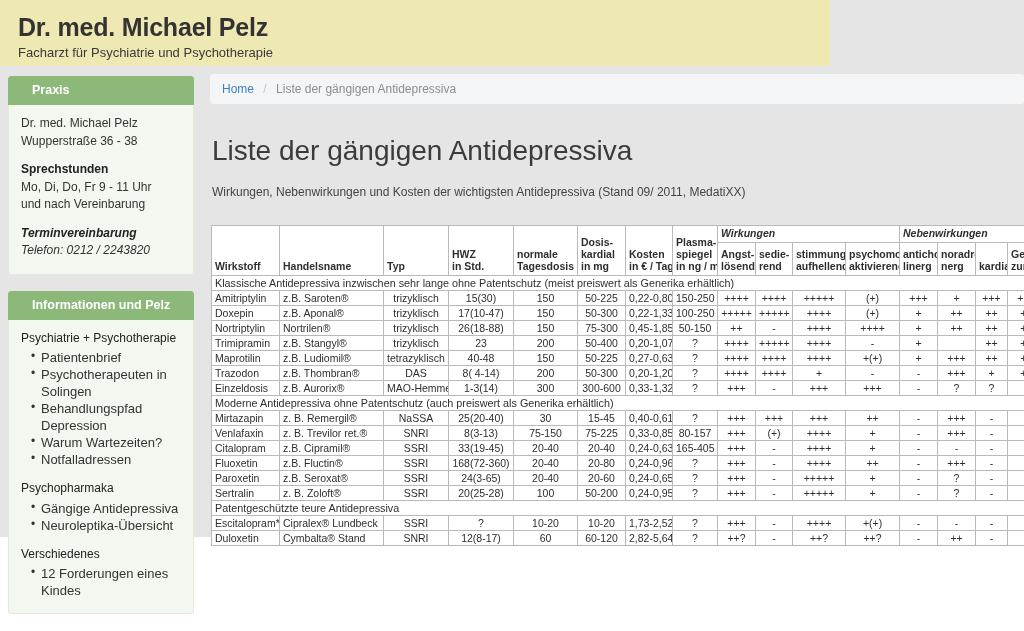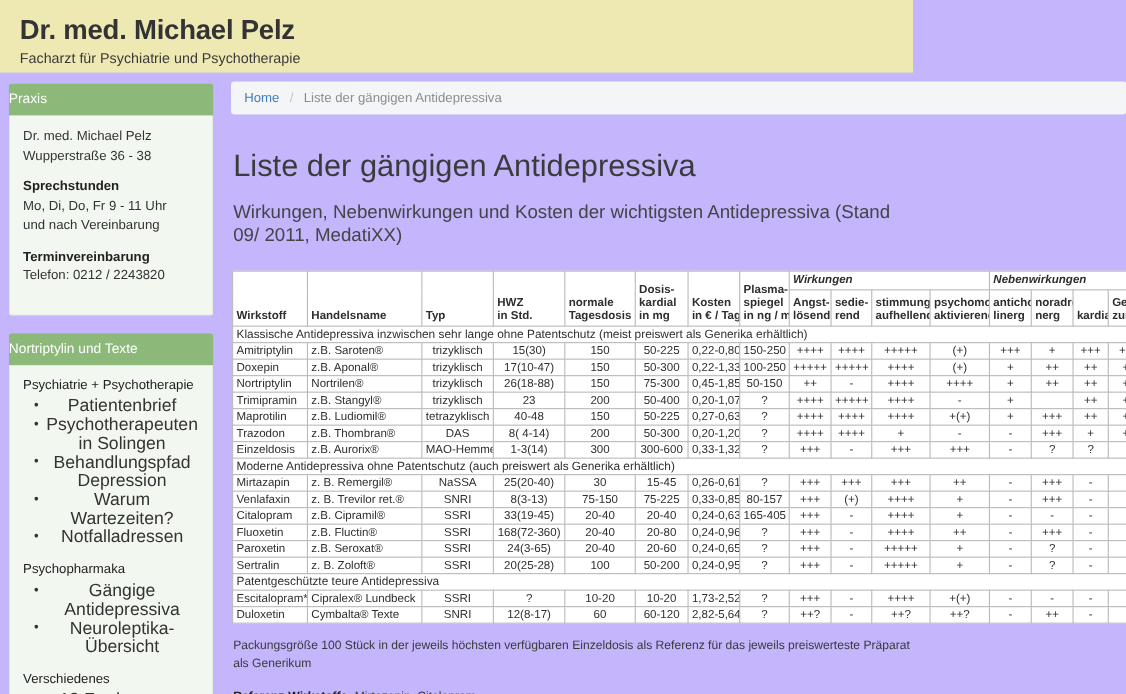--- a/index.html
+++ b/index.html
@@ -12,7 +12,7 @@
     color: #333333;
     overflow: hidden;
   }
-  #page { position: relative; width: 1024px; height: 631px; background:#c4b5fd; }
+  #page { position: relative; width: 1024px; height: 537px; background:#e5e5e5; }
 
   
   .banner {

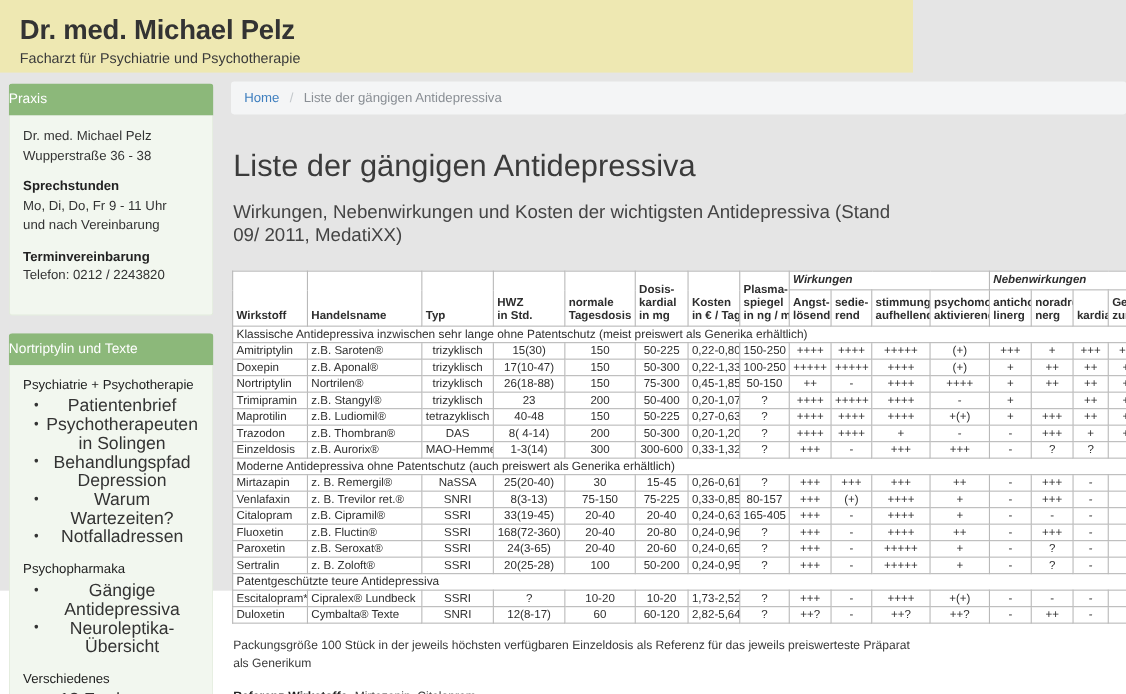--- a/index.html
+++ b/index.html
@@ -36,8 +36,8 @@
     background: #8cb87a;
     color: #ffffff;
     font-size: 12.5px;
-    font-weight: normal;
-    padding: 7px 12px 8px 0;
+    font-weight: bold;
+    padding: 7px 12px 8px 24px;
     border-radius: 3px 3px 0 0;
   }
   .panel-body {

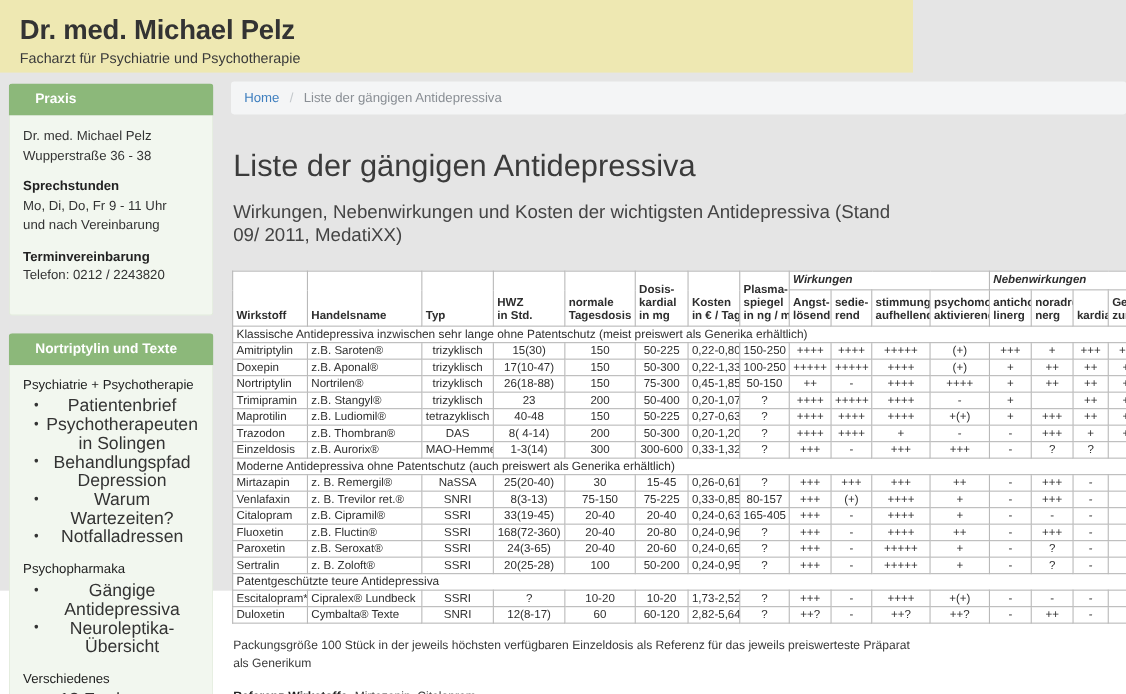--- a/index.html
+++ b/index.html
@@ -82,7 +82,7 @@
     margin: 30px 0 0 2px; line-height: 34px;
   }
   p.page-lead {
-    font-size: 17px; color: #444; line-height: 21px;
+    font-size: 12px; color: #444; line-height: 21px;
     margin: 14px 0 0 2px; width: 625px;
   }
 

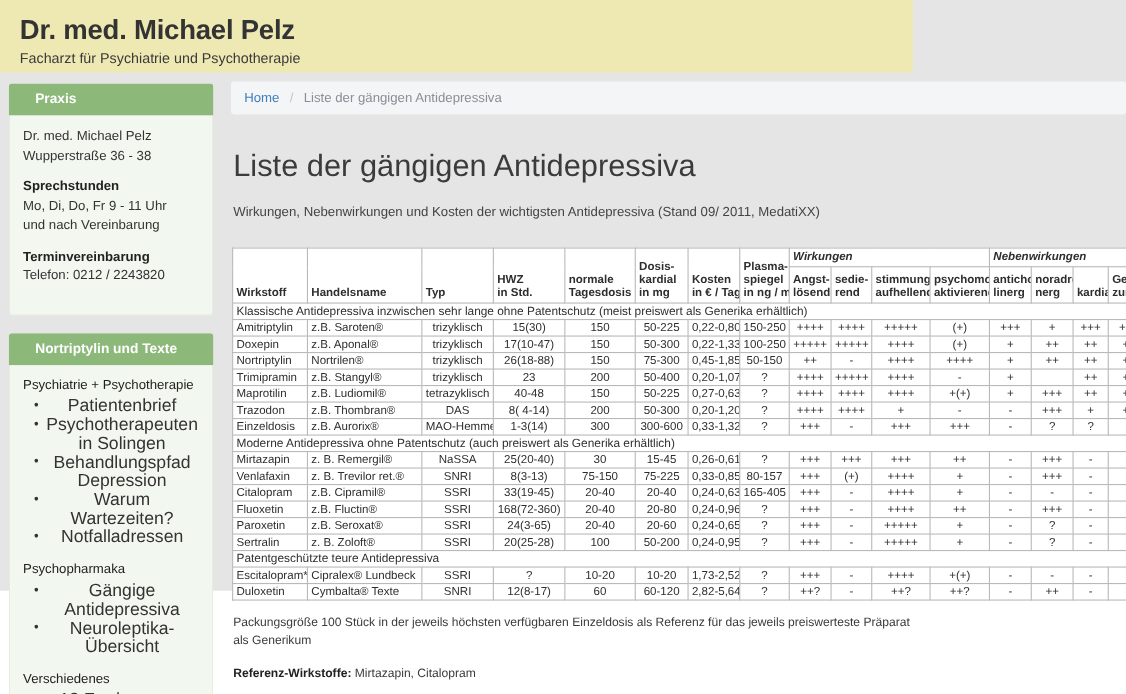--- a/index.html
+++ b/index.html
@@ -51,7 +51,7 @@
     border-radius: 0 0 3px 3px;
   }
   .panel-body p { margin: 0 0 11px 0; }
-  .panel-body p:last-child { margin-bottom: 12px; }
+  .panel-body p:last-child { margin-bottom: 0; font-style: italic; }
   .panel-body b, .panel-body strong { color:#222; }
   .addr-line { display:block; }
   .grp-title { font-weight: normal; font-size: 12px; margin: 0 0 2px 0; color:#222; }

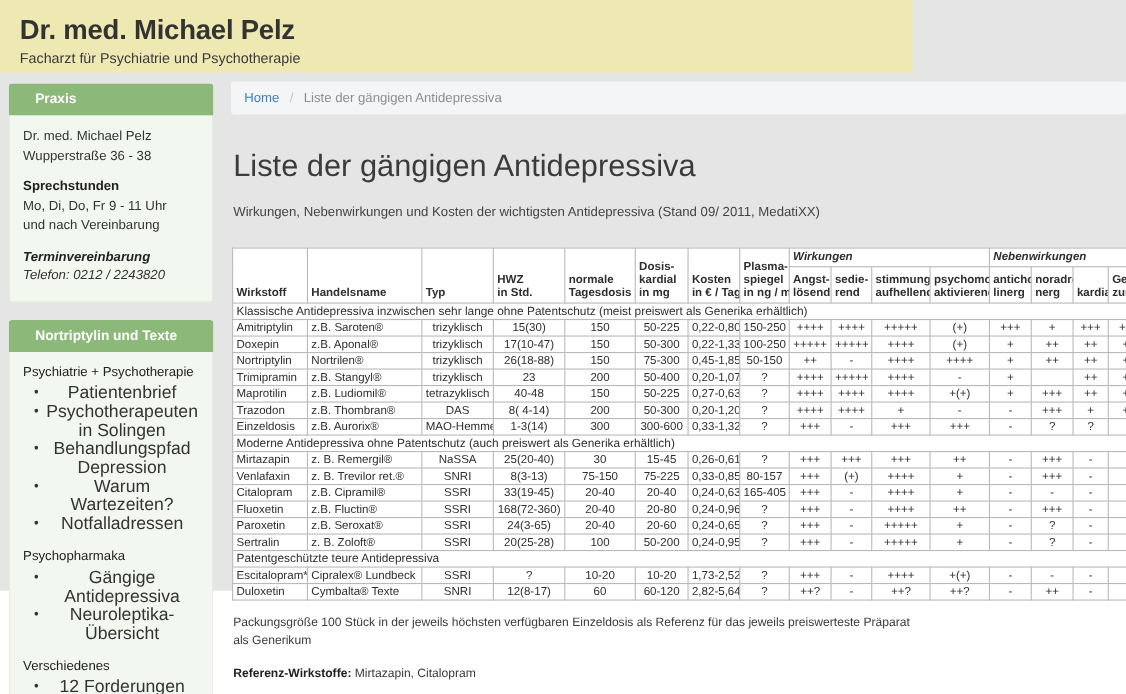--- a/index.html
+++ b/index.html
@@ -174,7 +174,7 @@
     </div>
 
     <div class="panel">
-      <div class="panel-head">Nortriptylin und Texte</div>
+      <div class="panel-head">Informationen und Pelz</div>
       <div class="panel-body">
 
         <div class="grp-title">Psychiatrie + Psychotherapie</div>

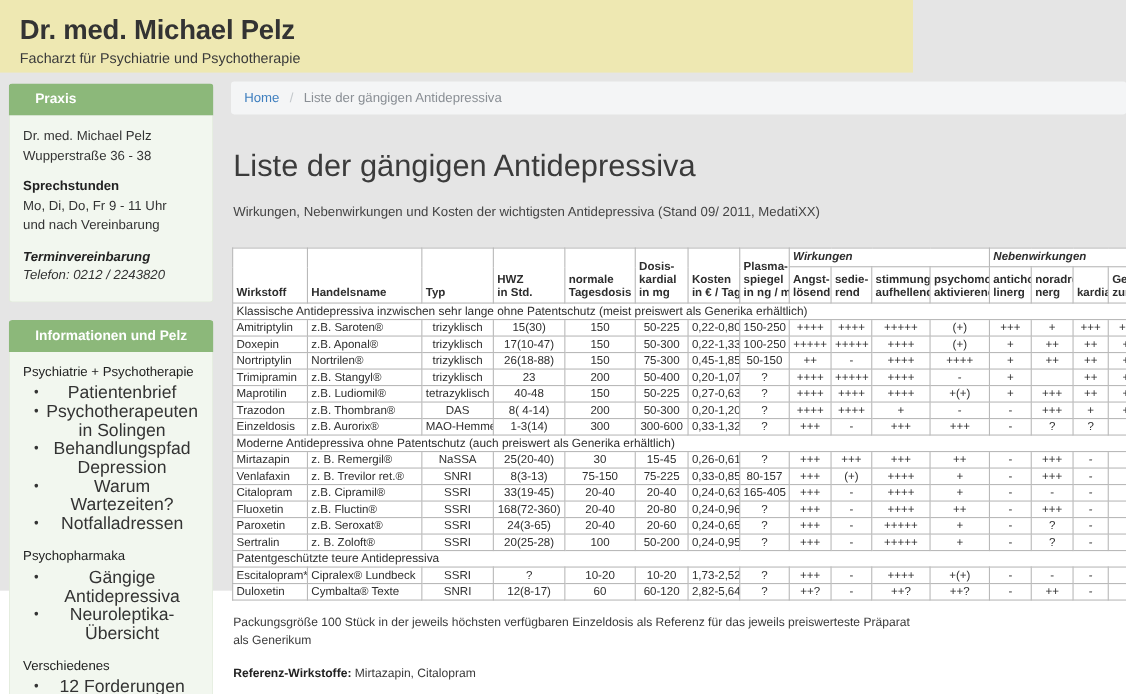--- a/index.html
+++ b/index.html
@@ -57,7 +57,7 @@
   .grp-title { font-weight: normal; font-size: 12px; margin: 0 0 2px 0; color:#222; }
   .grp-title.spaced { margin-top: 12px; }
   ul.links { list-style: none; margin: 0 0 0 0; padding: 0 0 0 10px; }
-  ul.links li { position: relative; padding-left: 10px; line-height: 17px; font-size: 16px; text-align: center; }
+  ul.links li { position: relative; padding-left: 10px; line-height: 17px; font-size: 13px; }
   ul.links li::before {
     content: "\2022"; position: absolute; left: 0; top: -1px;
     color: #333; font-size: 12px;

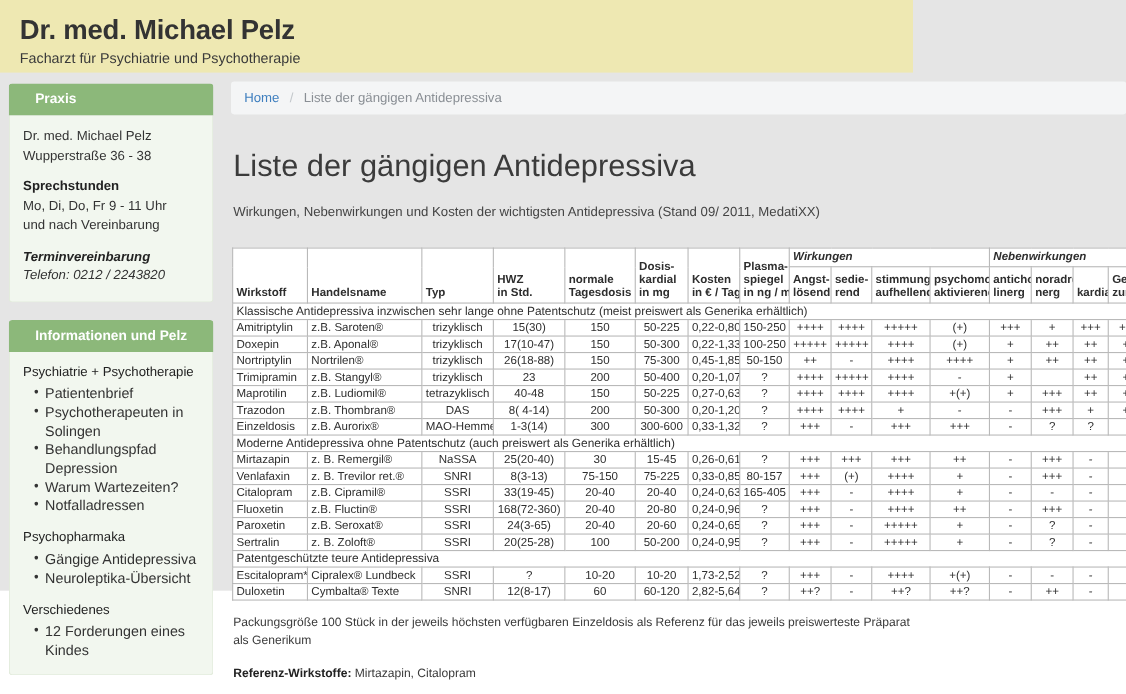--- a/index.html
+++ b/index.html
@@ -434,7 +434,7 @@
             <td class="c">25(20-40)</td>
             <td class="c">30</td>
             <td class="c">15-45</td>
-            <td class="c">0,26-0,61</td>
+            <td class="c">0,40-0,61</td>
             <td class="c">?</td>
             <td class="c">+++</td>
             <td class="c">+++</td>

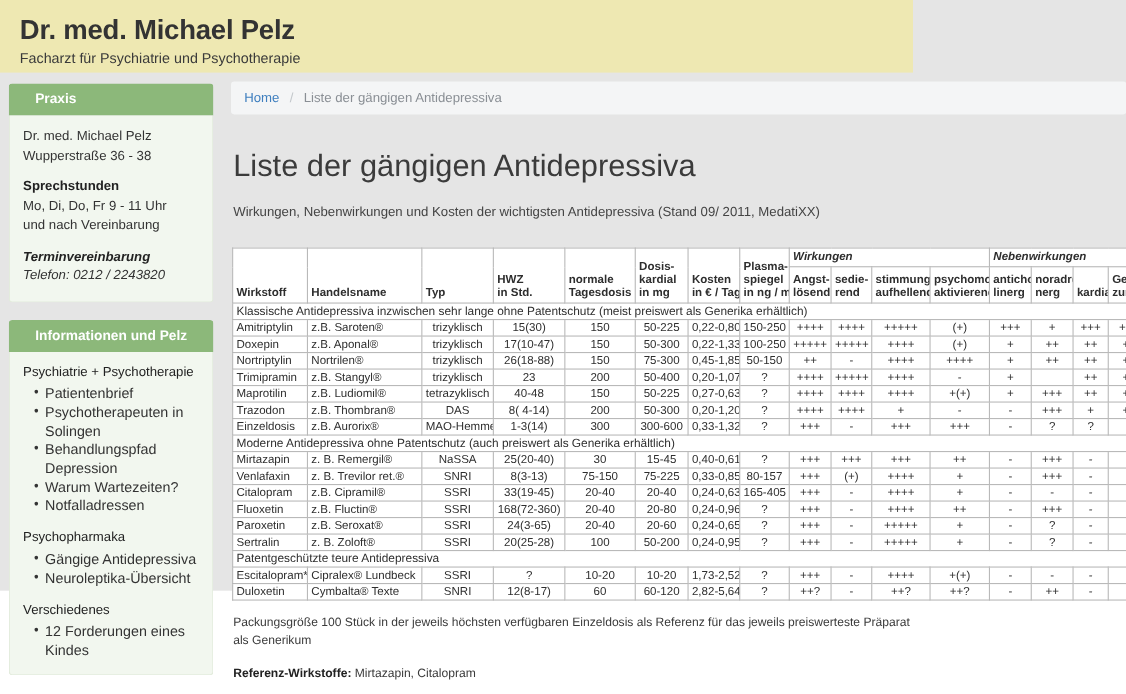--- a/index.html
+++ b/index.html
@@ -558,7 +558,7 @@
           </tr>
           <tr class="datarow">
             <td class="l">Duloxetin</td>
-            <td class="l bold">Cymbalta® Texte</td>
+            <td class="l bold">Cymbalta® Stand</td>
             <td class="c">SNRI</td>
             <td class="c">12(8-17)</td>
             <td class="c">60</td>

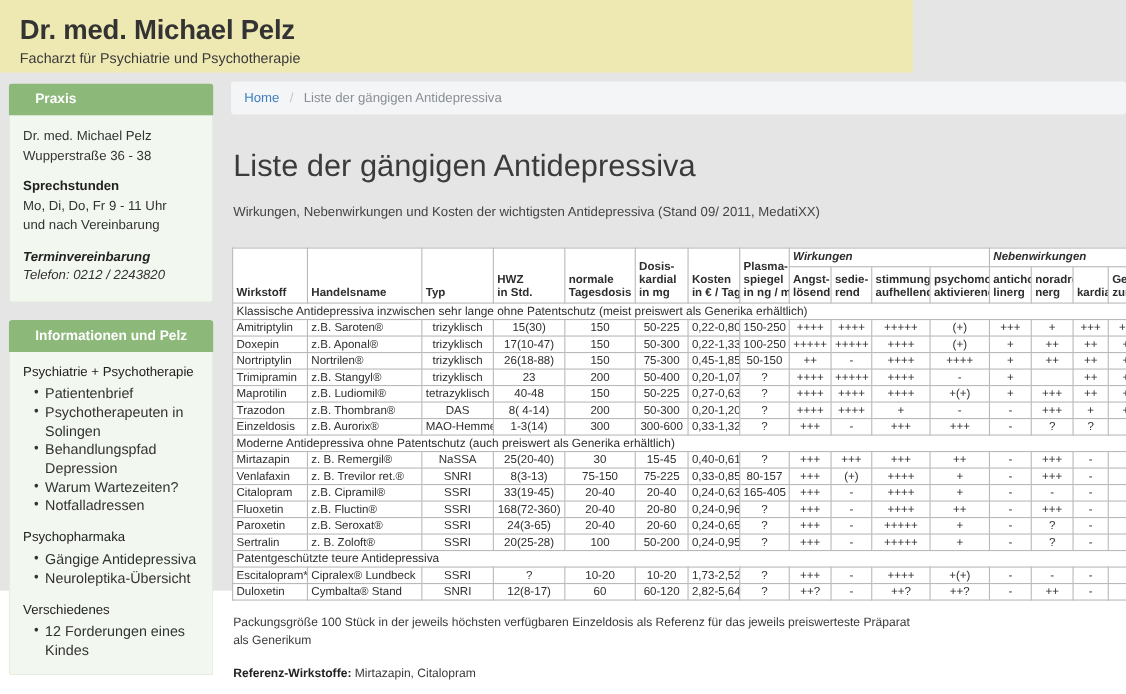--- a/index.html
+++ b/index.html
@@ -577,13 +577,6 @@
         </tbody>
     </table>
 
-    <div class="notes">
-      <p>Packungsgröße 100 Stück in der jeweils höchsten verfügbaren Einzeldosis als Referenz für das jeweils preiswerteste Präparat als Generikum</p>
-      <p>
-        <b>Referenz-Wirkstoffe:</b><span> Mirtazapin, Citalopram</span>
-      </p>
-
-    </div>
 
   </div>
 </div>

